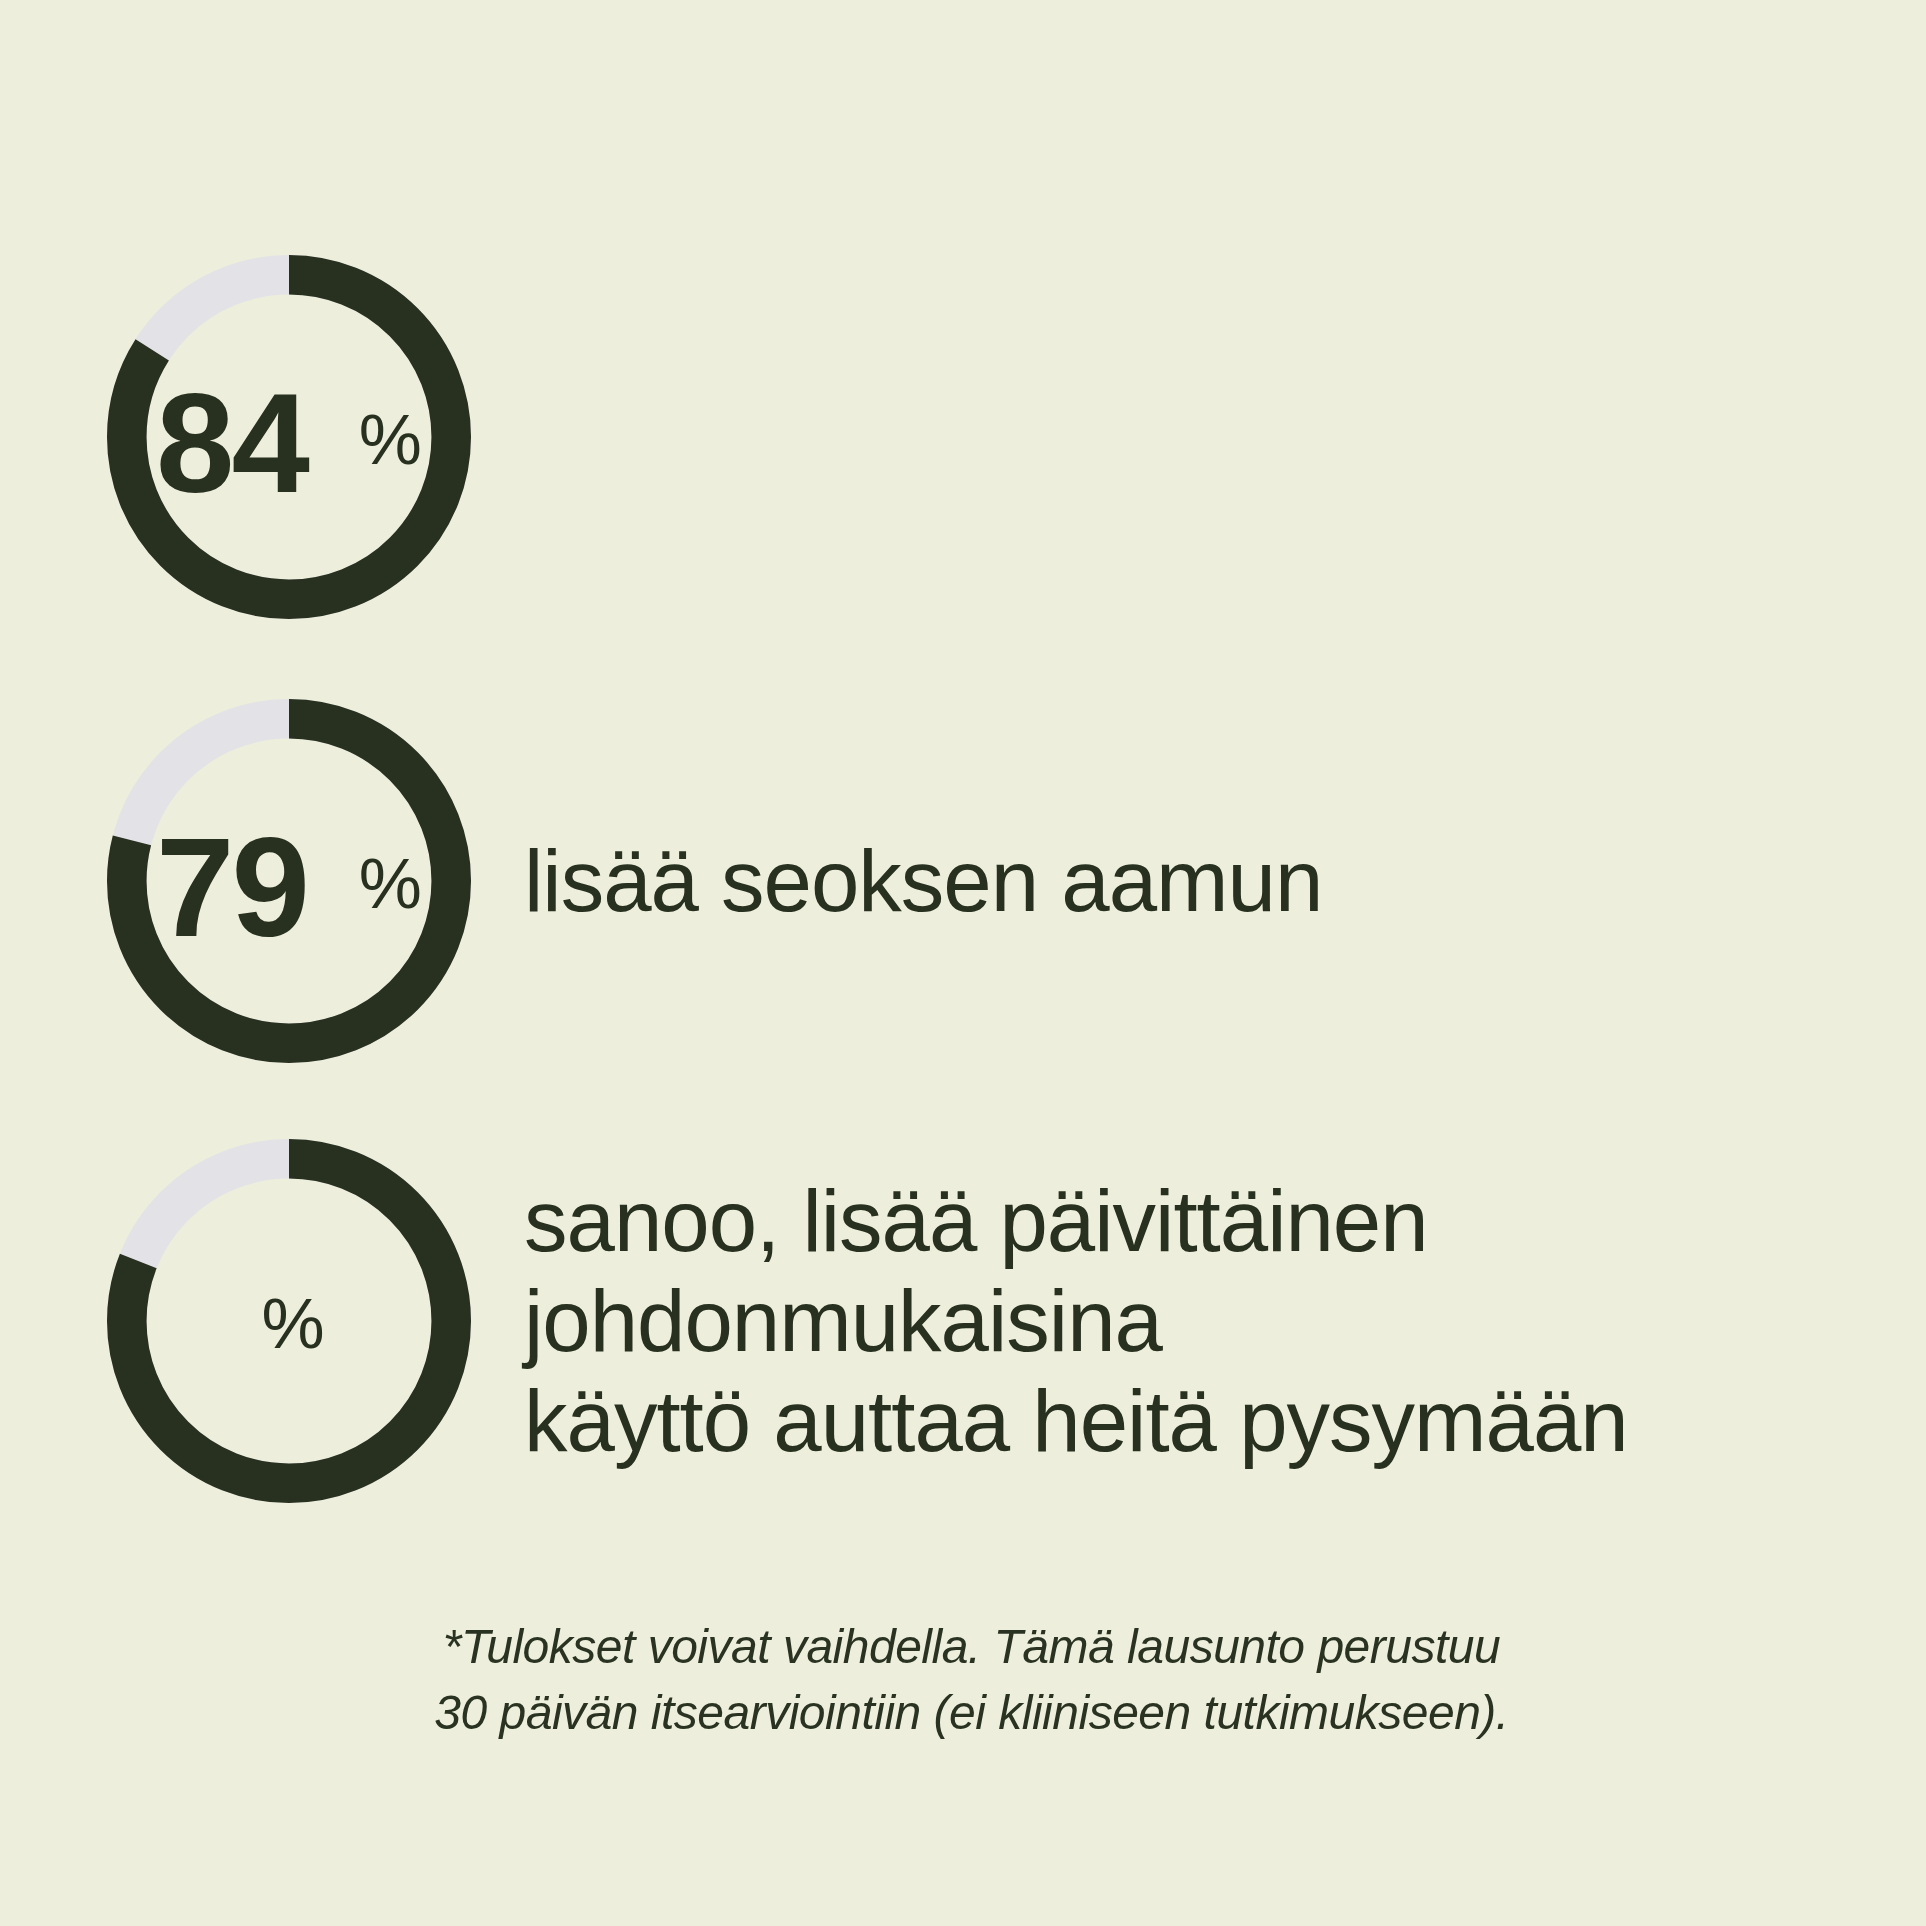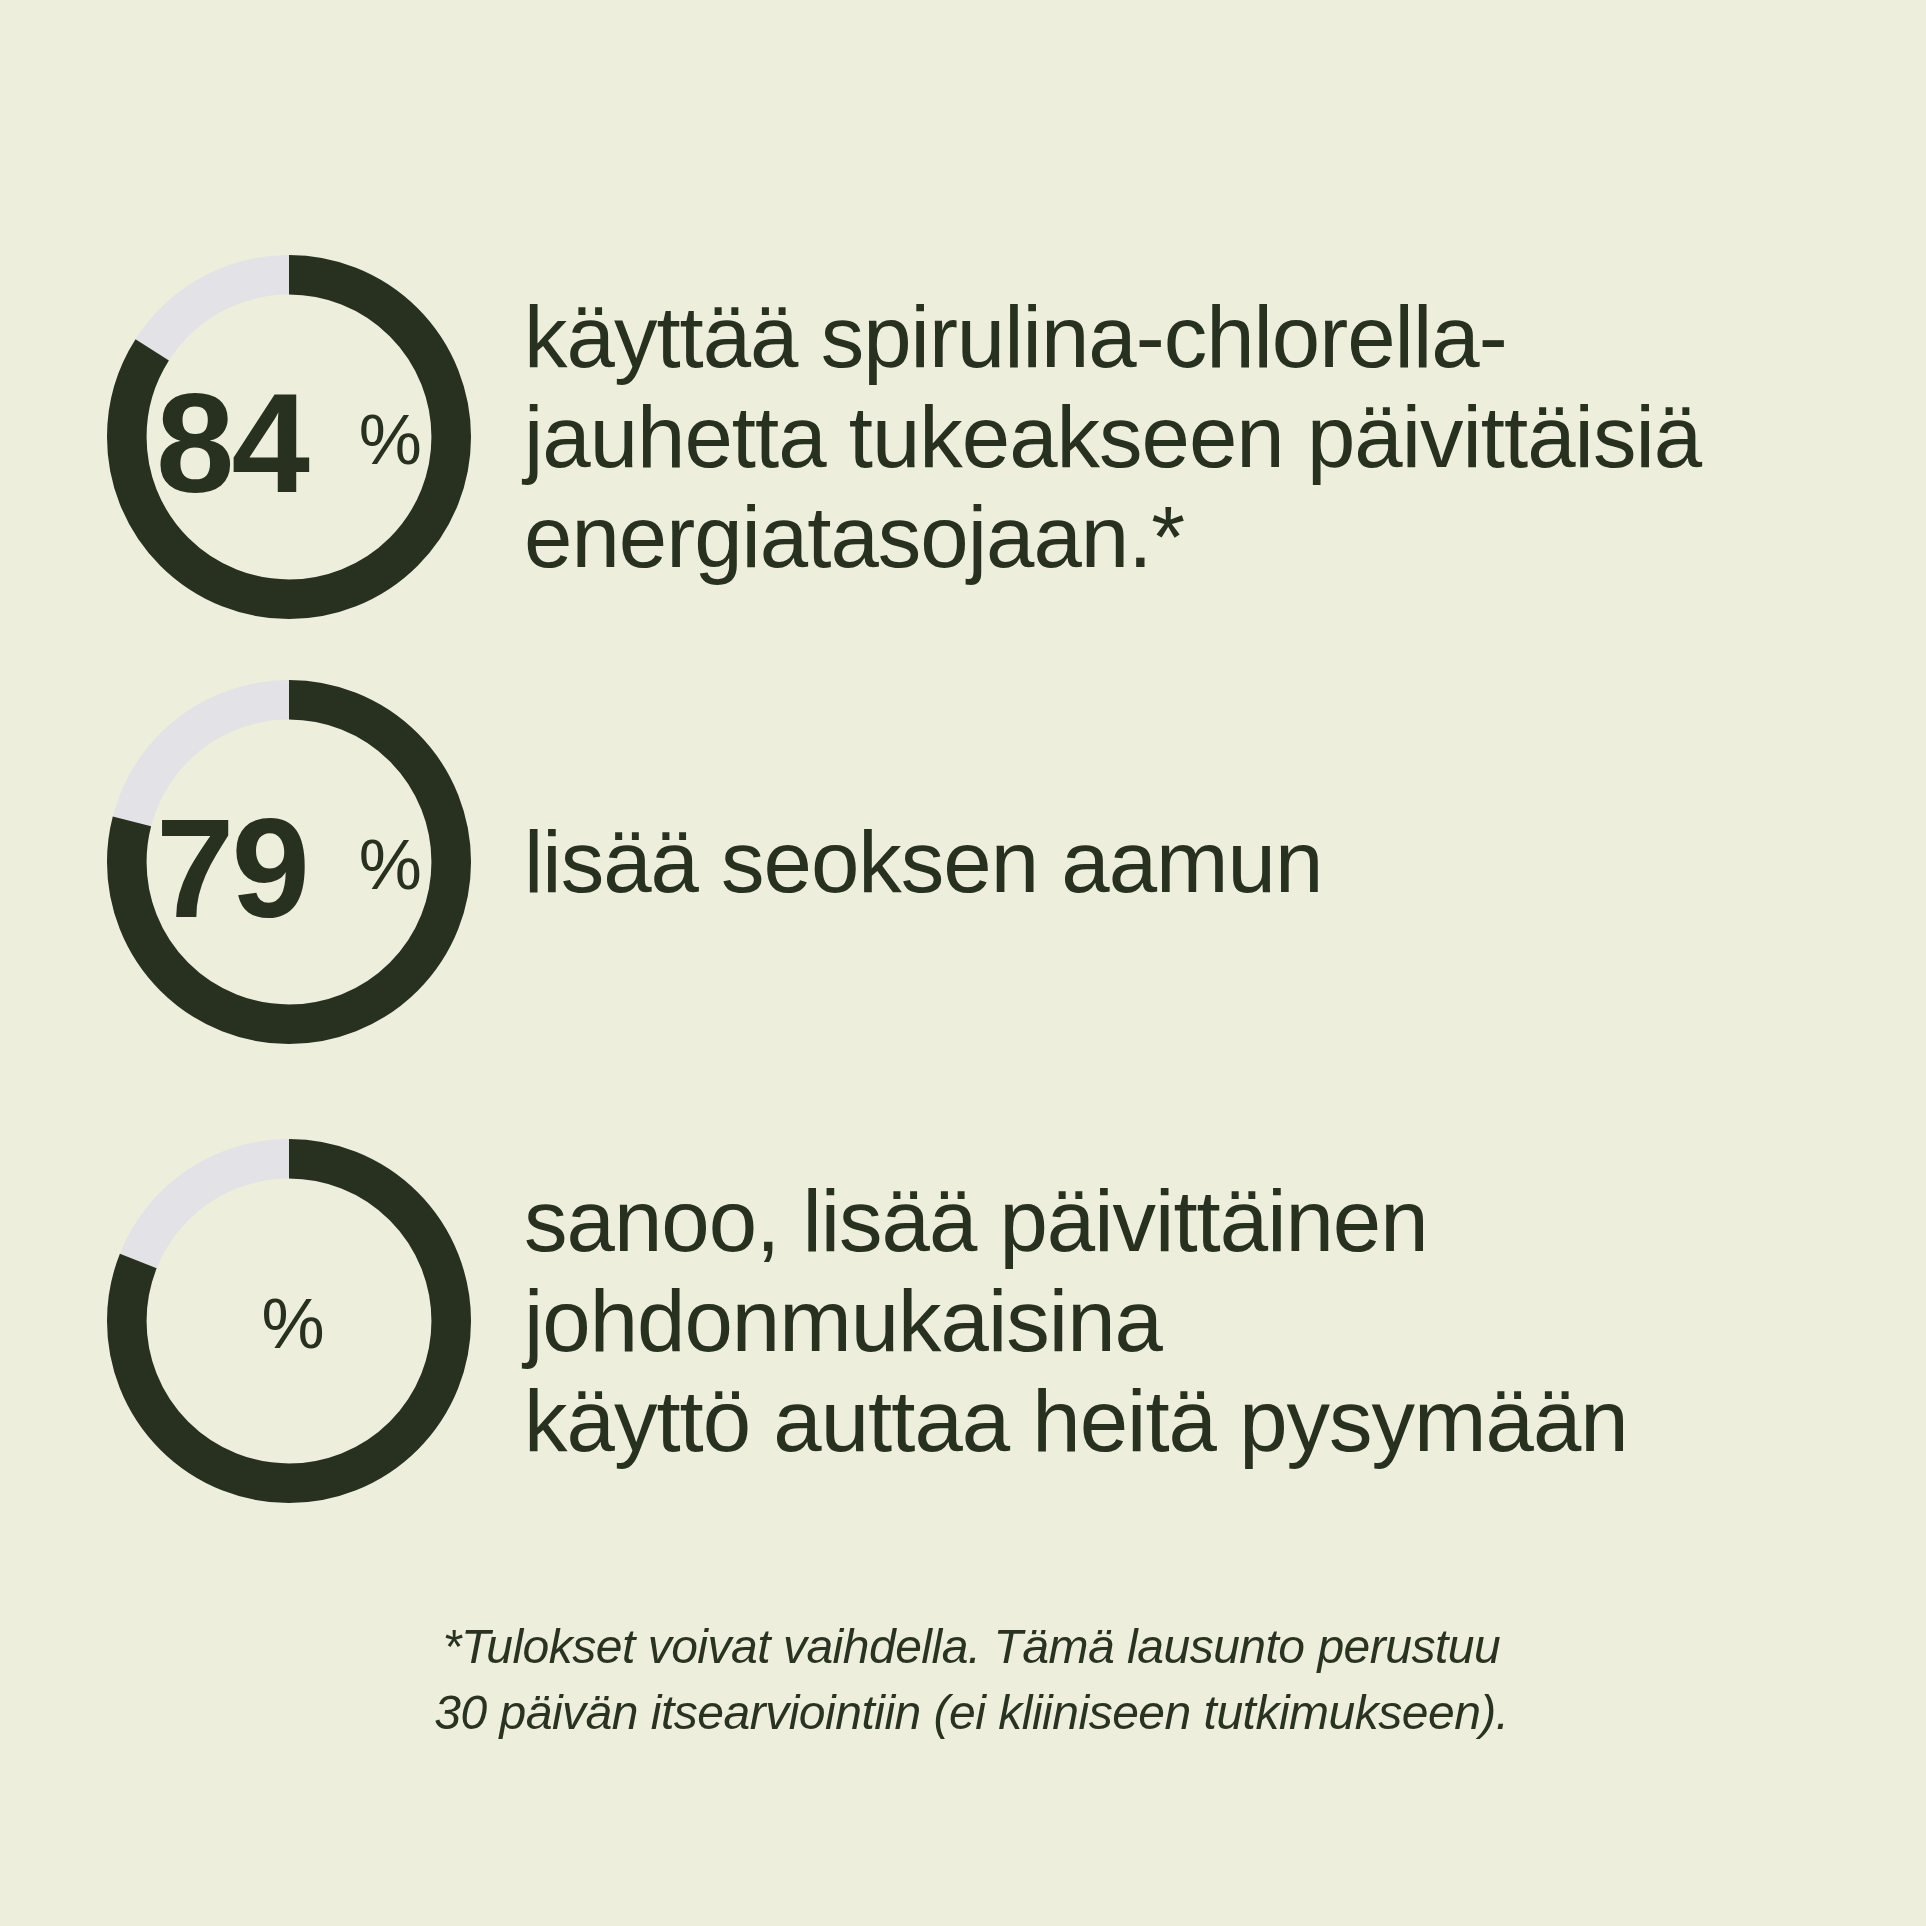--- a/index.html
+++ b/index.html
@@ -106,11 +106,6 @@
         <span class="pct-sym">%</span>
       </div>
     </div>
-    <div class="stat-text">
-      <div class="line">käyttää spirulina-chlorella-</div>
-      <div class="line">jauhetta tukeakseen päivittäisiä</div>
-      <div class="line">energiatasojaan.*</div>
-    </div>
   </section>
 
   <section class="stat-row row-1">

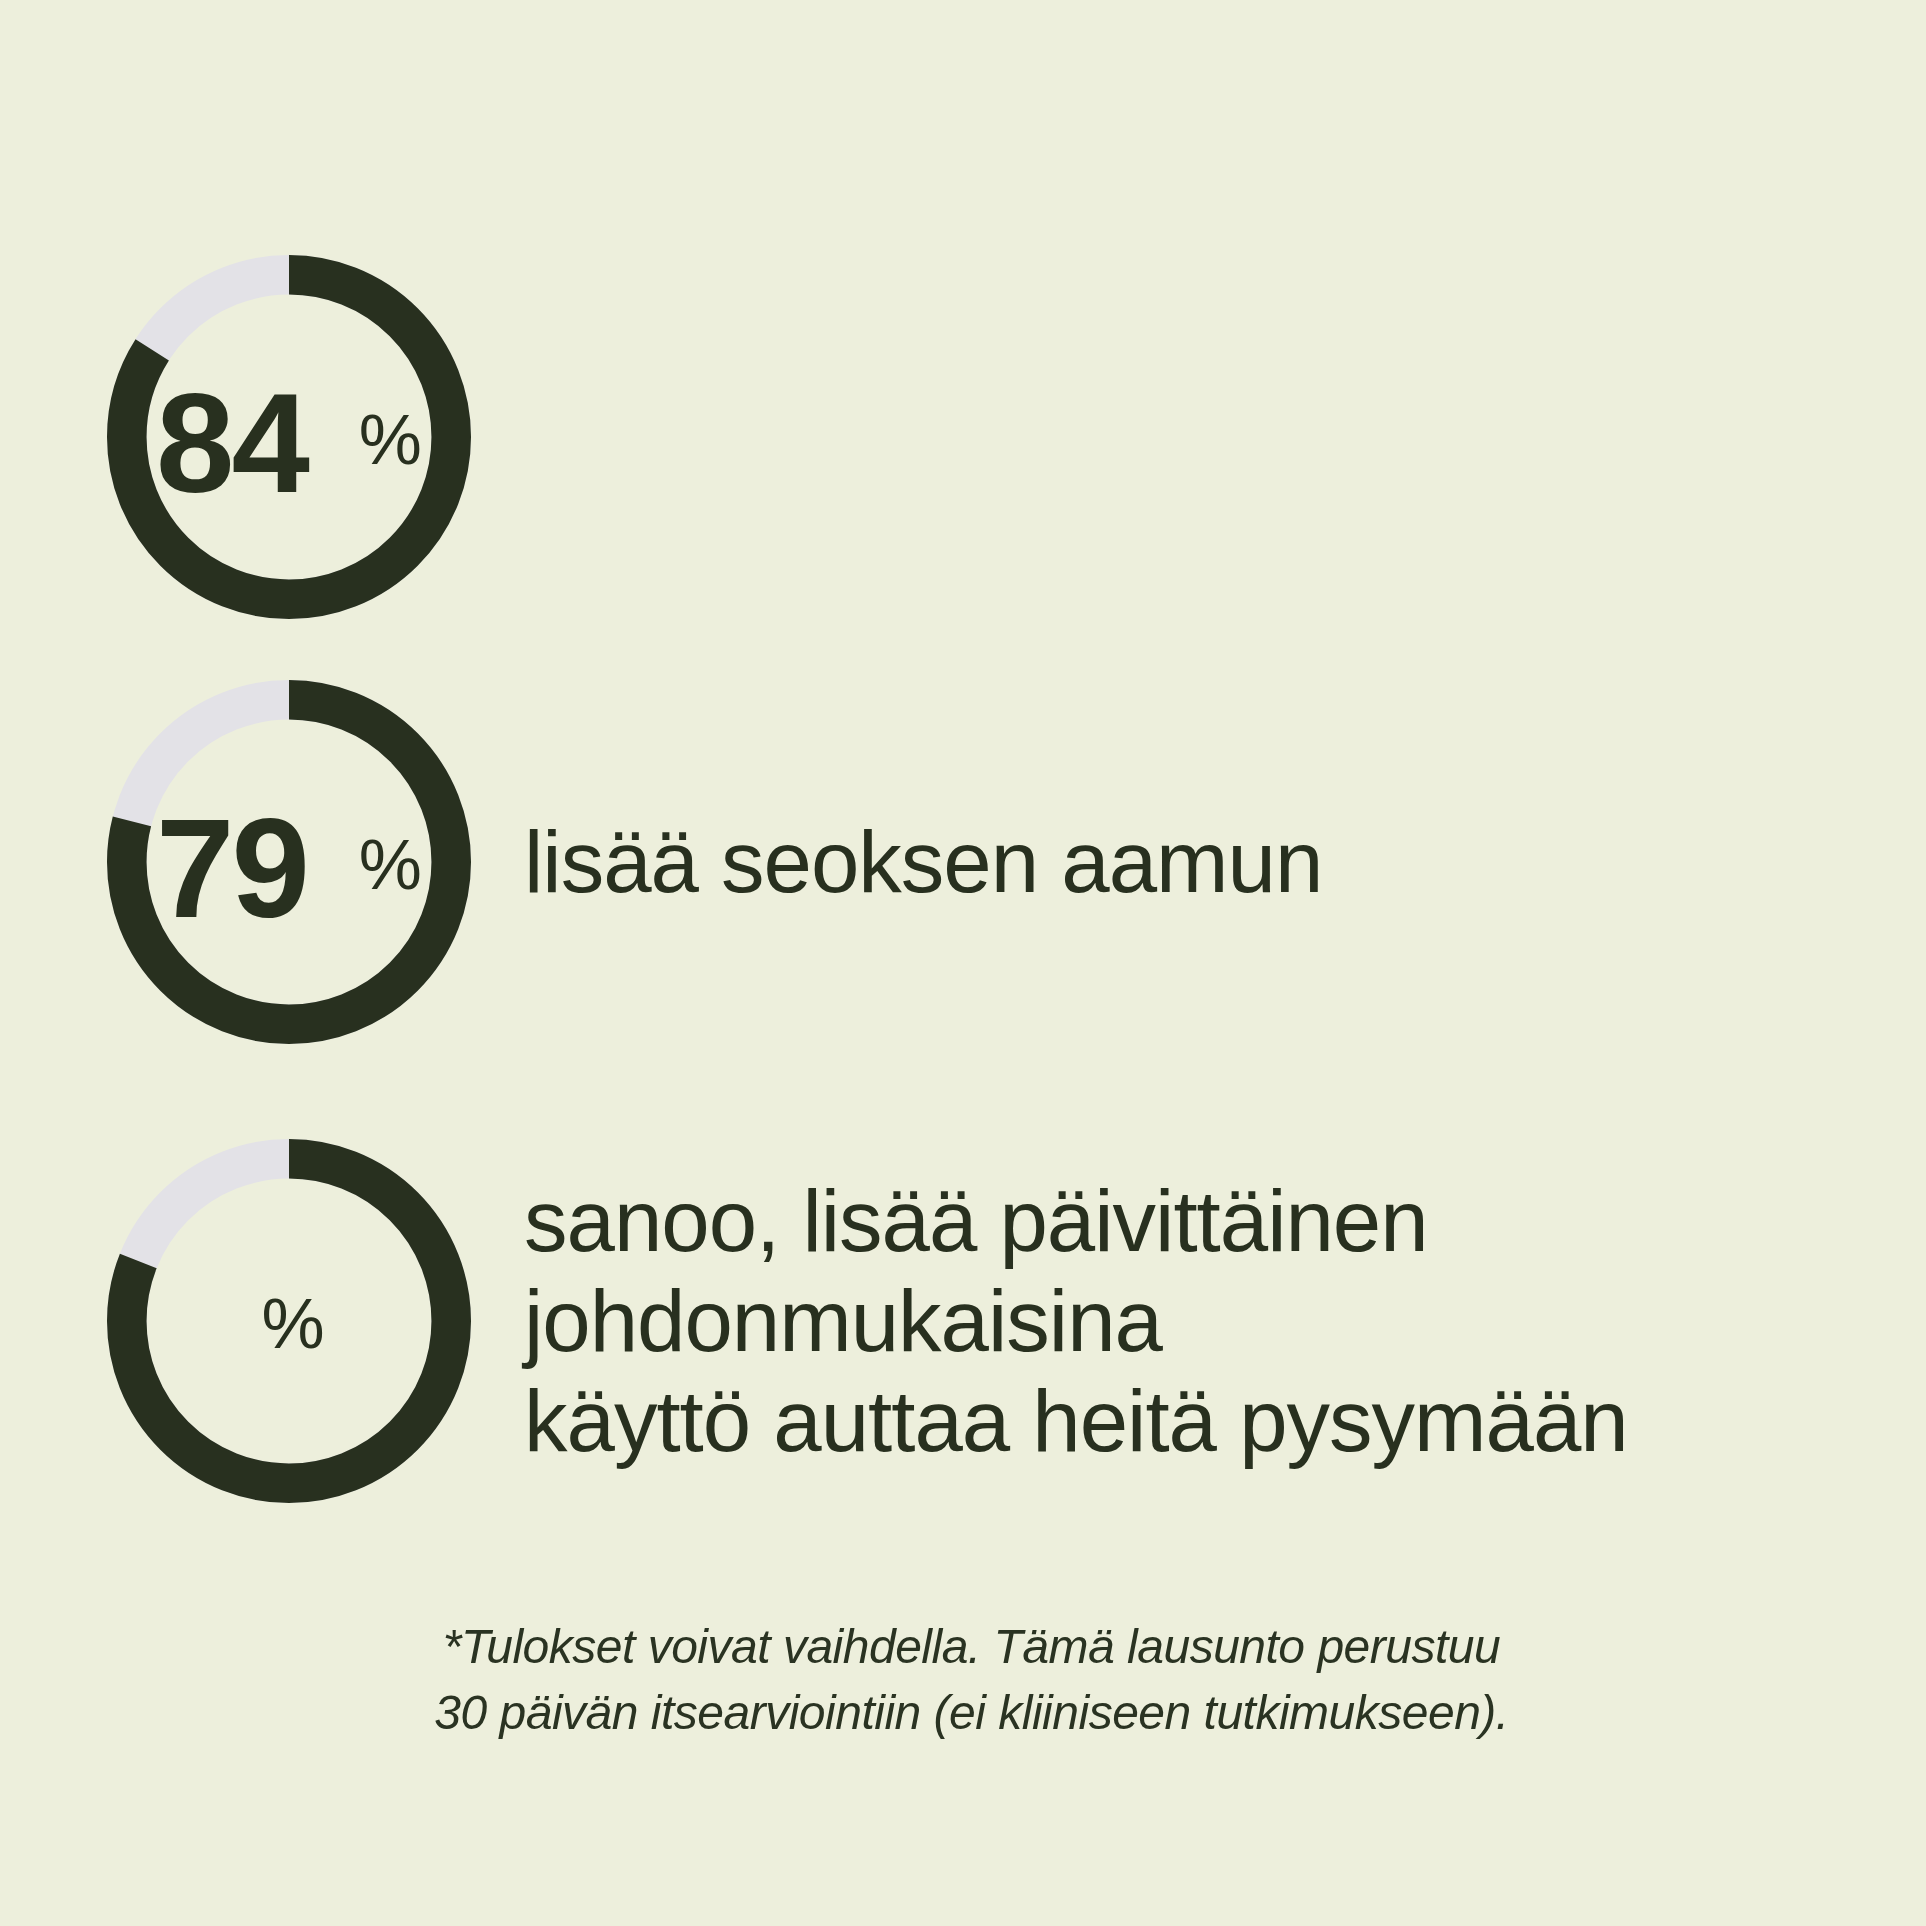--- a/index.html
+++ b/index.html
@@ -28,7 +28,7 @@
     align-items: center;
   }
   .stat-row.row-0 { top: 254px; }
-  .stat-row.row-1 { top: 679px; }
+  .stat-row.row-1 { top: 698px; }
   .stat-row.row-2 { top: 1138px; }
 
   .ring-wrap {

